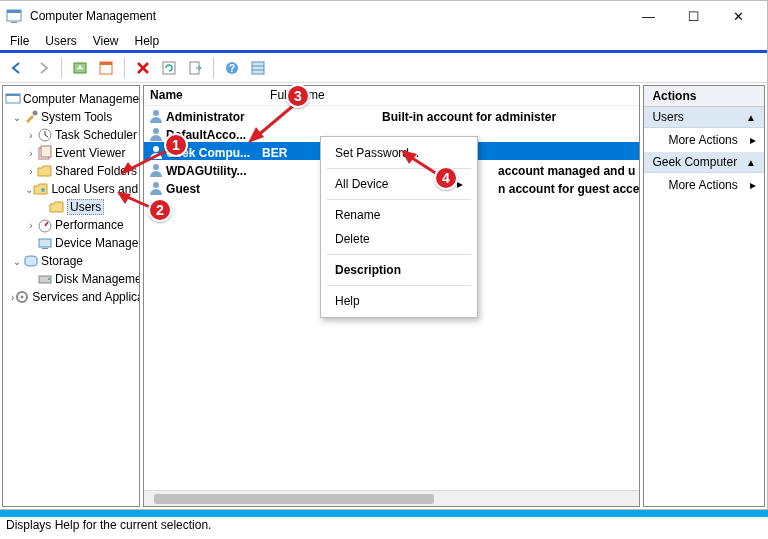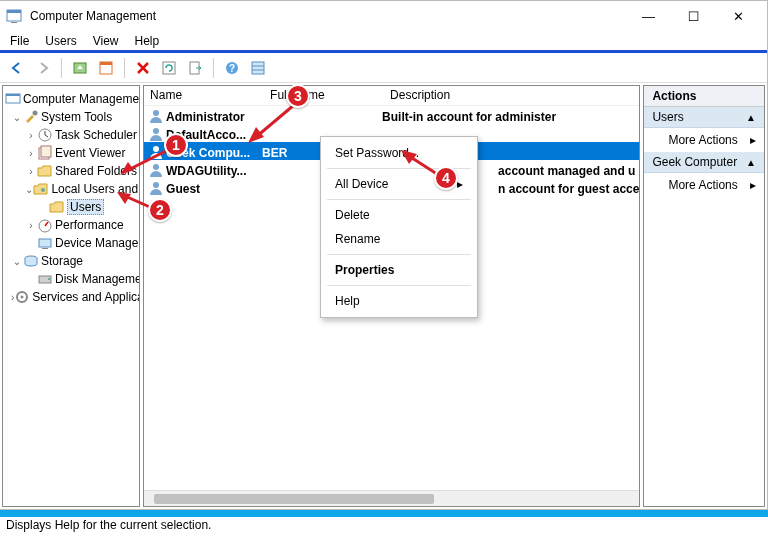--- a/index.html
+++ b/index.html
@@ -23,7 +23,7 @@
   .list { flex: 1; margin: 2px 0 2px 3px; display: flex; flex-direction: column; position: relative; }
   .list-col { display: flex; height: 20px; border-bottom: 1px solid #eee; }
   .ch { padding: 2px 6px; }
-  .c1 { width: 120px; } .c2 { width: 120px; } .c3 { flex: 1; }
+  .c1 { width: 120px; font-weight: bold; } .c2 { width: 120px; } .c3 { flex: 1; }
   .list-rows { flex: 1; overflow: hidden; position: relative; }
   .row { display: flex; align-items: flex-end; height: 18px; font-weight: bold; }
   .row .ic { margin-left: 4px; }

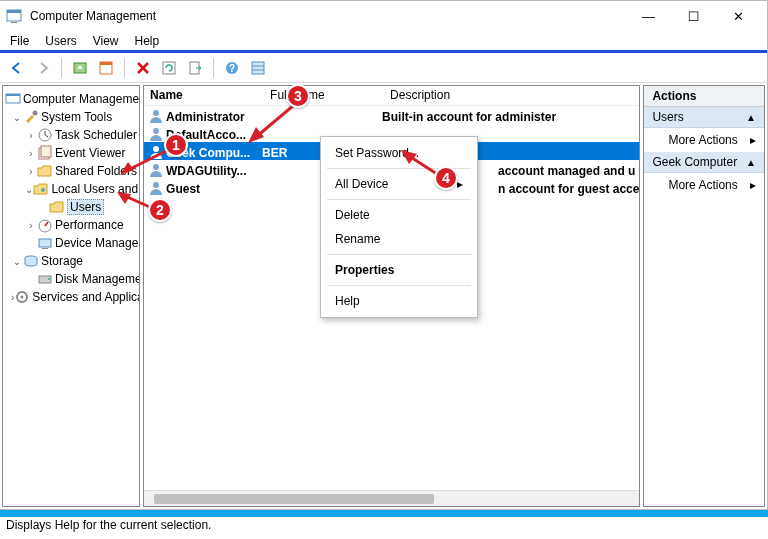--- a/index.html
+++ b/index.html
@@ -255,7 +255,6 @@
       <div class="list-col">
         <div class="ch c1">Name</div>
         <div class="ch c2">Full Name</div>
-        <div class="ch c3">Description</div>
       </div>
       <div class="list-rows">
         <div class="row">

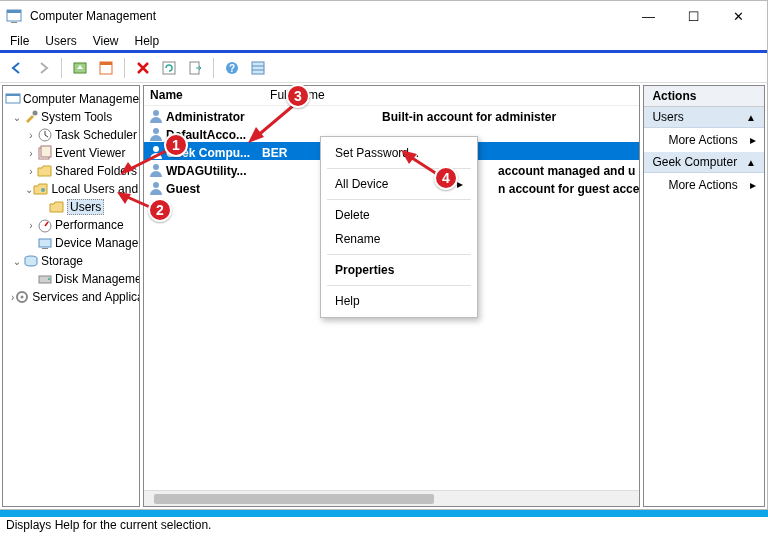--- a/index.html
+++ b/index.html
@@ -342,8 +342,8 @@
   <div class="ctx-sep"></div>
   <div class="ctx-item"><span>All Device</span><span style="float:right">▸</span></div>
   <div class="ctx-sep"></div>
+  <div class="ctx-item">Rename</div>
   <div class="ctx-item">Delete</div>
-  <div class="ctx-item">Rename</div>
   <div class="ctx-sep"></div>
   <div class="ctx-item" style="font-weight:600">Properties</div>
   <div class="ctx-sep"></div>

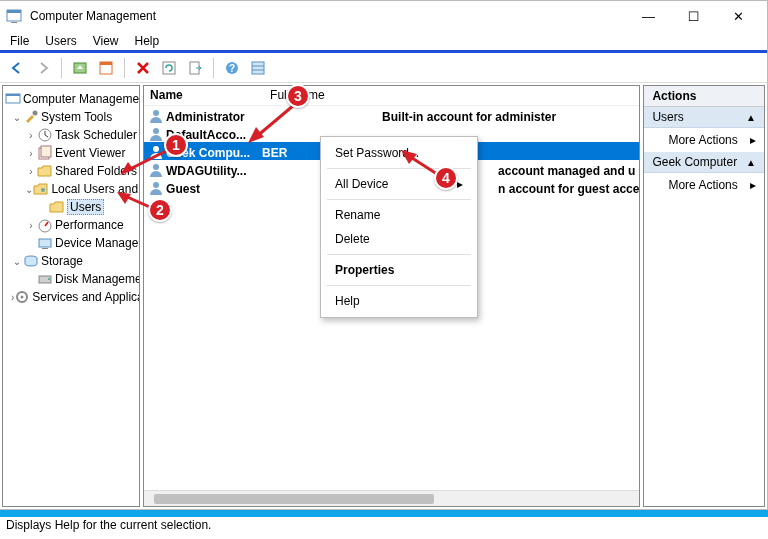--- a/index.html
+++ b/index.html
@@ -345,7 +345,7 @@
   <div class="ctx-item">Rename</div>
   <div class="ctx-item">Delete</div>
   <div class="ctx-sep"></div>
-  <div class="ctx-item" style="font-weight:600">Properties</div>
+  <div class="ctx-item" style="font-weight:600">Description</div>
   <div class="ctx-sep"></div>
   <div class="ctx-item">Help</div>
 </div>

